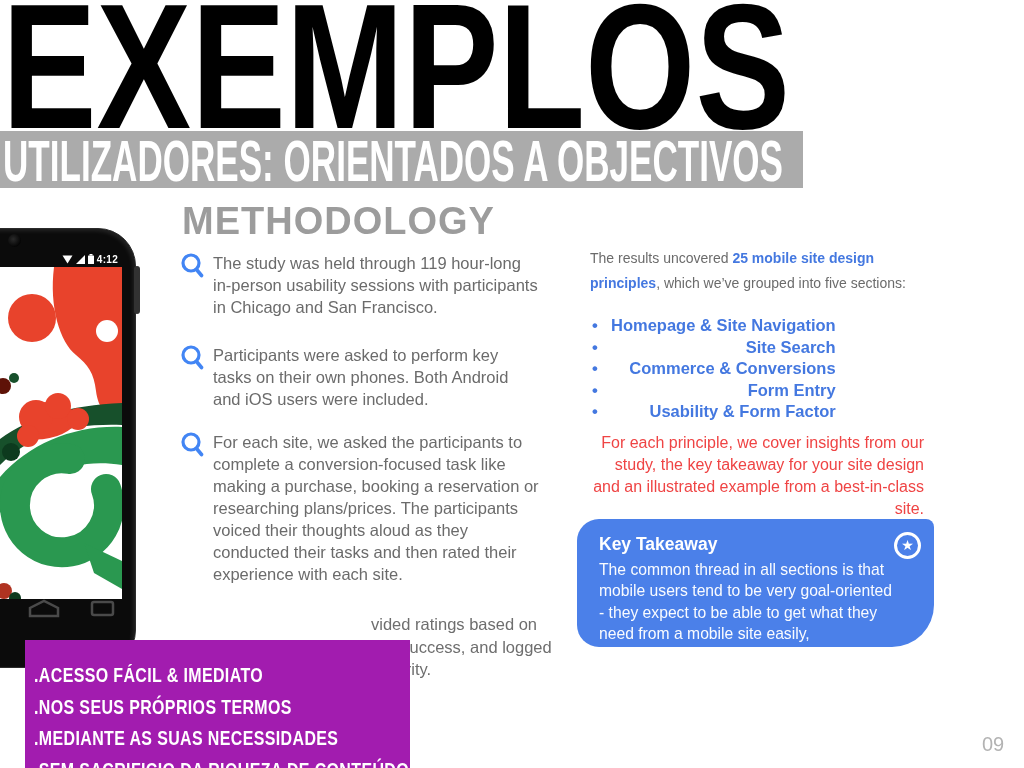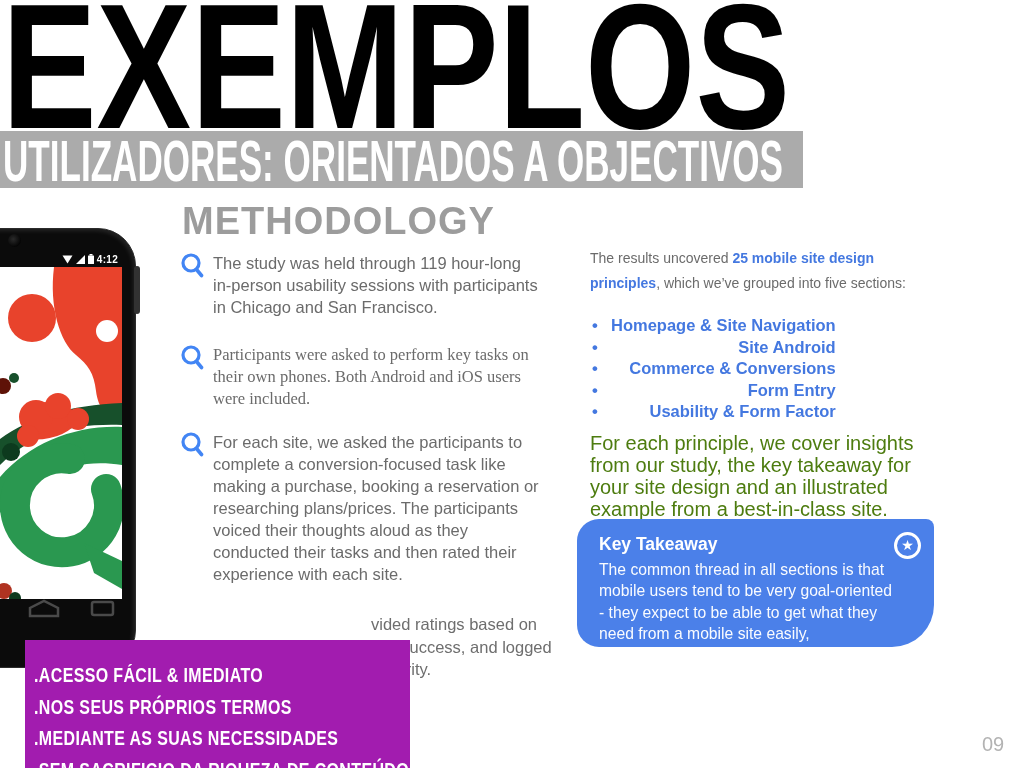--- a/index.html
+++ b/index.html
@@ -17,7 +17,7 @@
   .method-item { position:absolute; left:180px; width:360px; display:flex;justify-content:space-between; }
   .method-item .mag { flex:0 0 24px; margin-right:9px; margin-top:1px; }
   .method-item .mtext { font-size:16.5px; line-height:22px; color:#6b6b6b; width:327px; }
-  .mi-0 { top:252px; } .mi-1 { top:344px;font-family:Liberation Serif, serif; } .mi-2 { top:431px; }
+  .mi-0 { top:252px; } .mi-1 { top:344px; } .mi-2 { top:431px; }
   .obscured { position:absolute; left:371px; top:613px; font-size:16.5px; line-height:22.5px; color:#6e6e6e; }
 
   

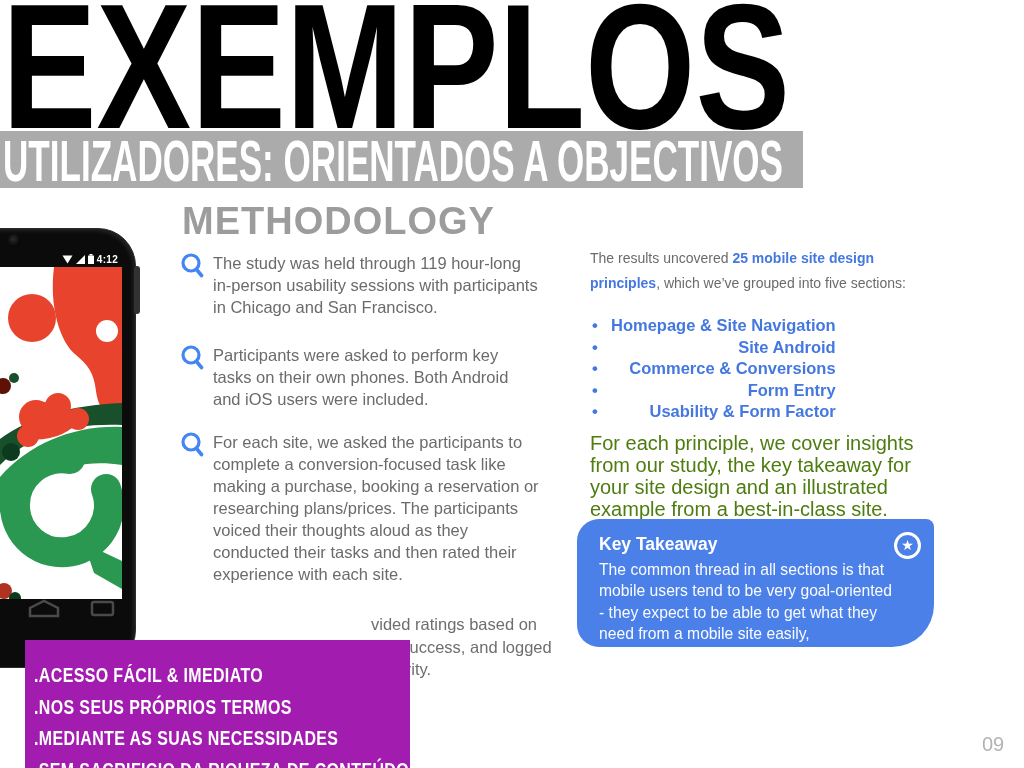--- a/index.html
+++ b/index.html
@@ -162,7 +162,7 @@
 
   <ul class="results-list">
     <li>Homepage &amp; Site Navigation</li>
-    <li>Site Android</li>
+    <li>Site Search</li>
     <li>Commerce &amp; Conversions</li>
     <li>Form Entry</li>
     <li>Usability &amp; Form Factor</li>

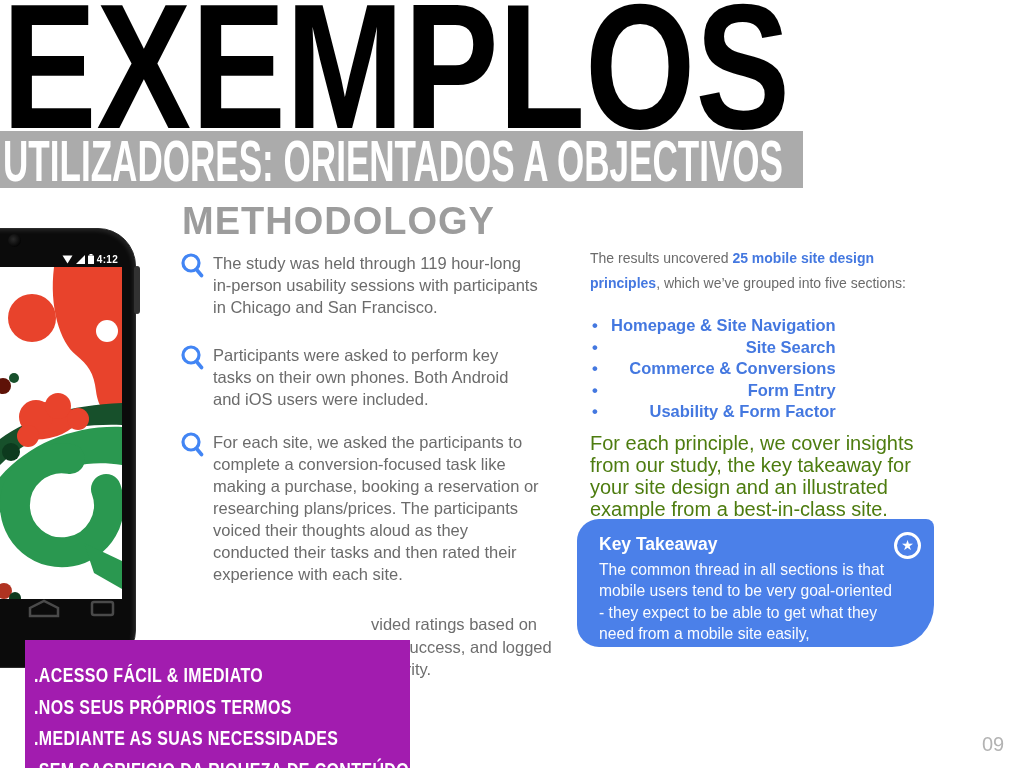--- a/index.html
+++ b/index.html
@@ -26,7 +26,7 @@
   .results-list { position:absolute; left:592px; top:315px; list-style:none; }
   .results-list li { font-size:16.5px; line-height:21.5px; font-weight:bold; color:#4478e0; padding-left:19px; position:relative;text-align:right; }
   .results-list li::before { content:"•"; position:absolute; left:0; top:0; color:#4478e0; }
-  .results-outro { position:absolute; left:590px; top:432px; width:334px; font-size:20px; line-height:22px; color:#4d7c0f; }
+  .results-outro { position:absolute; left:590px; top:432px; width:334px; font-size:16px; line-height:22px; color:#ef4444;text-align:right; }
 
   
   .kt-box { position:absolute; left:577px; top:519px; width:357px; height:128px; background:#4b80e9;

